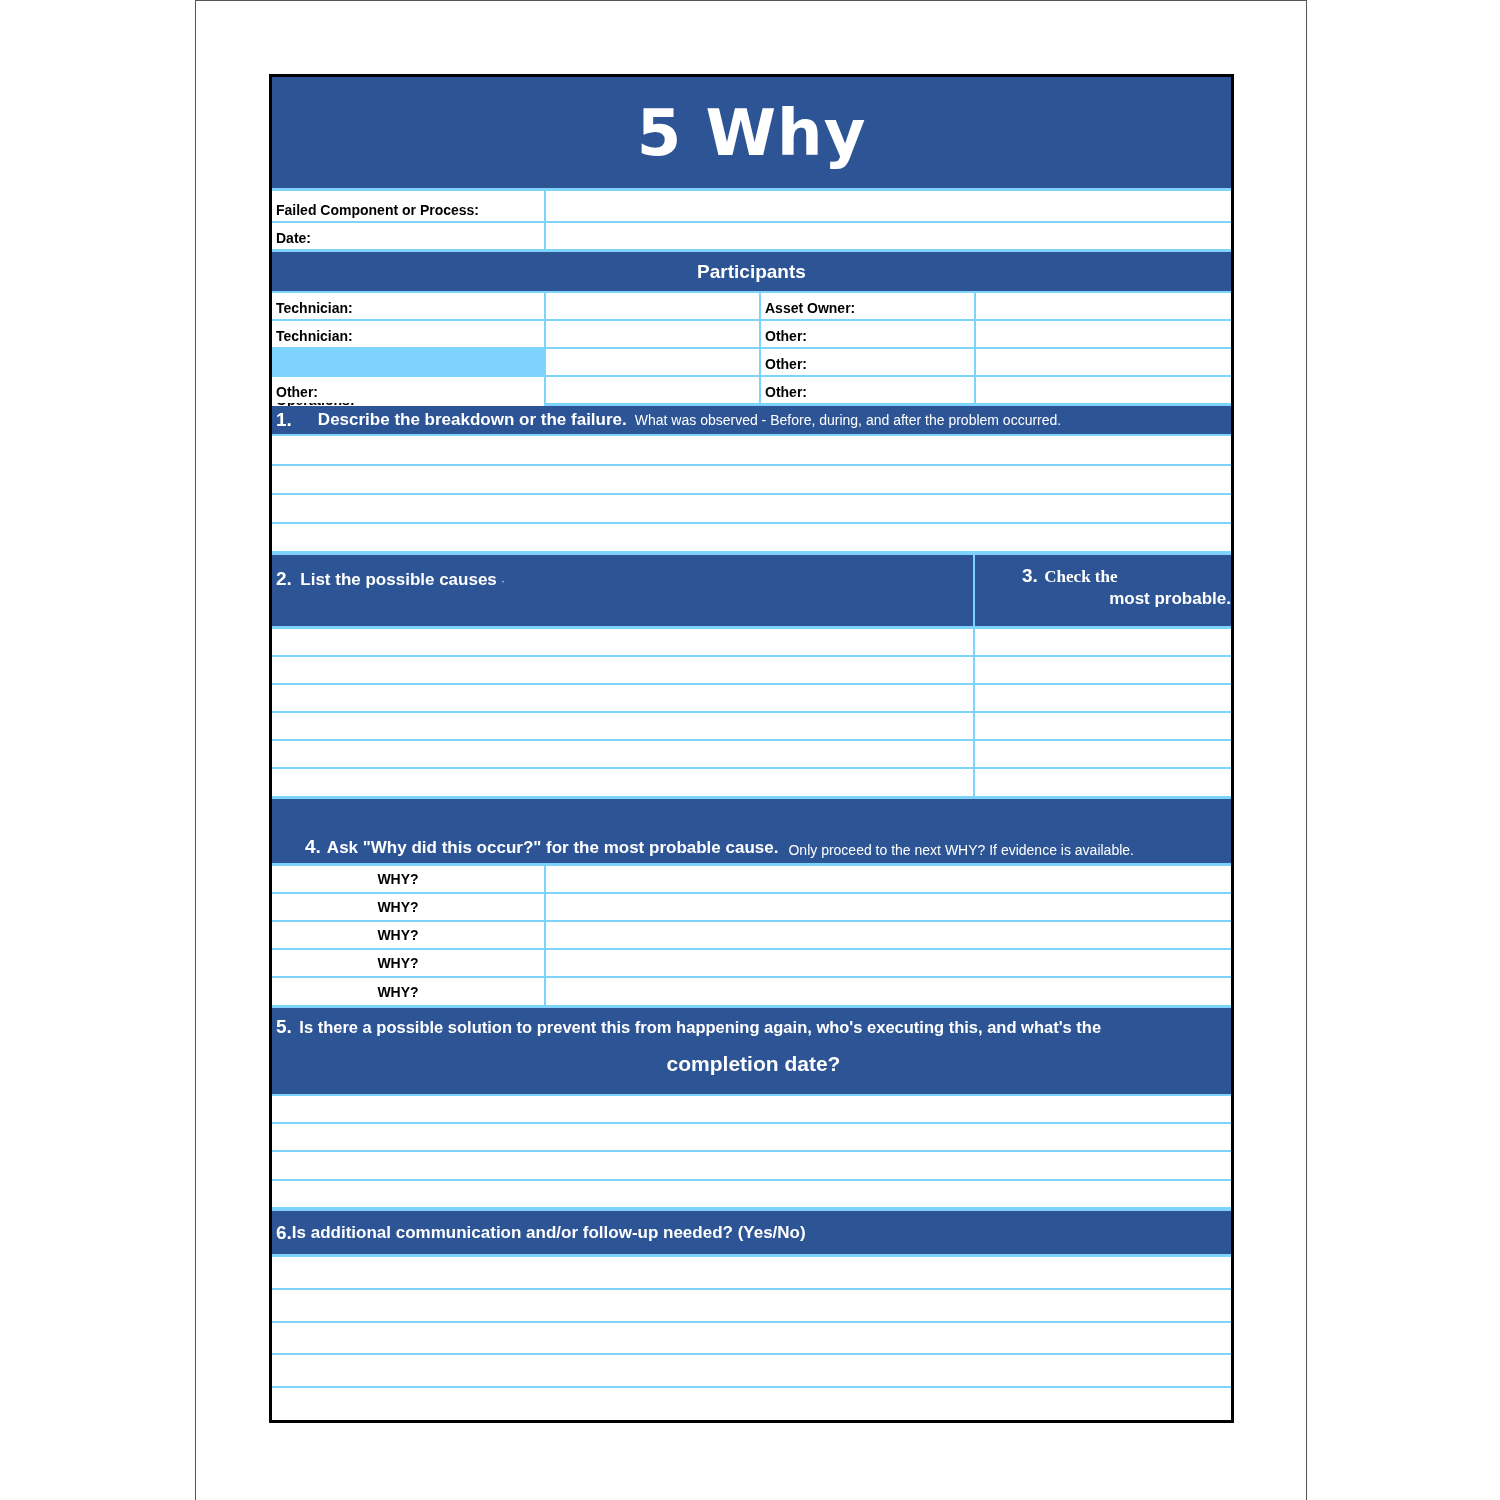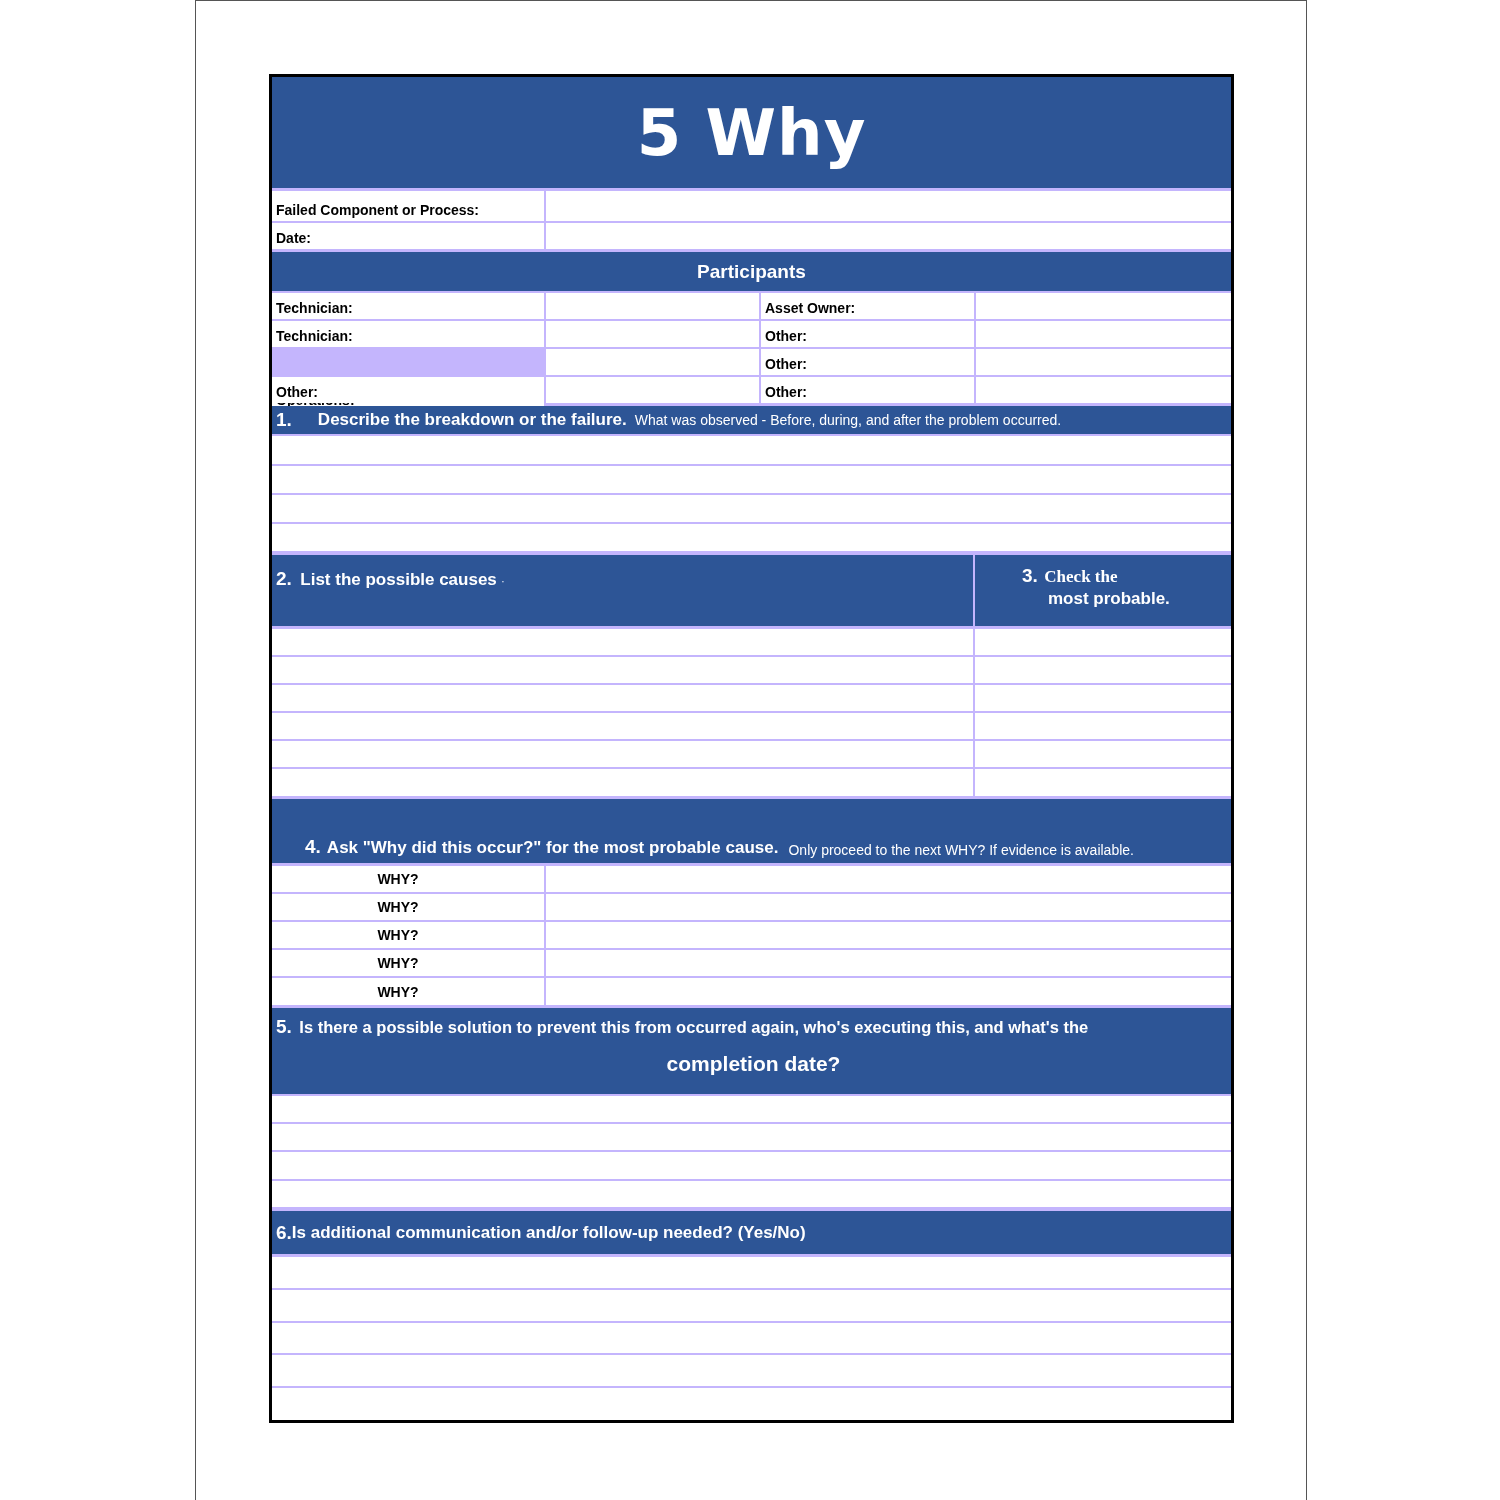--- a/index.html
+++ b/index.html
@@ -12,7 +12,7 @@
   }
   .form {
     position: absolute; left: 269px; top: 74px; width: 965px; height: 1349px;
-    border: 3px solid #000; background: #c4b5fd;
+    border: 3px solid #000; background: #7dd3fc;
   }
   .abs { position: absolute; }
   .blue { background: #2d5596; color: #fff; }

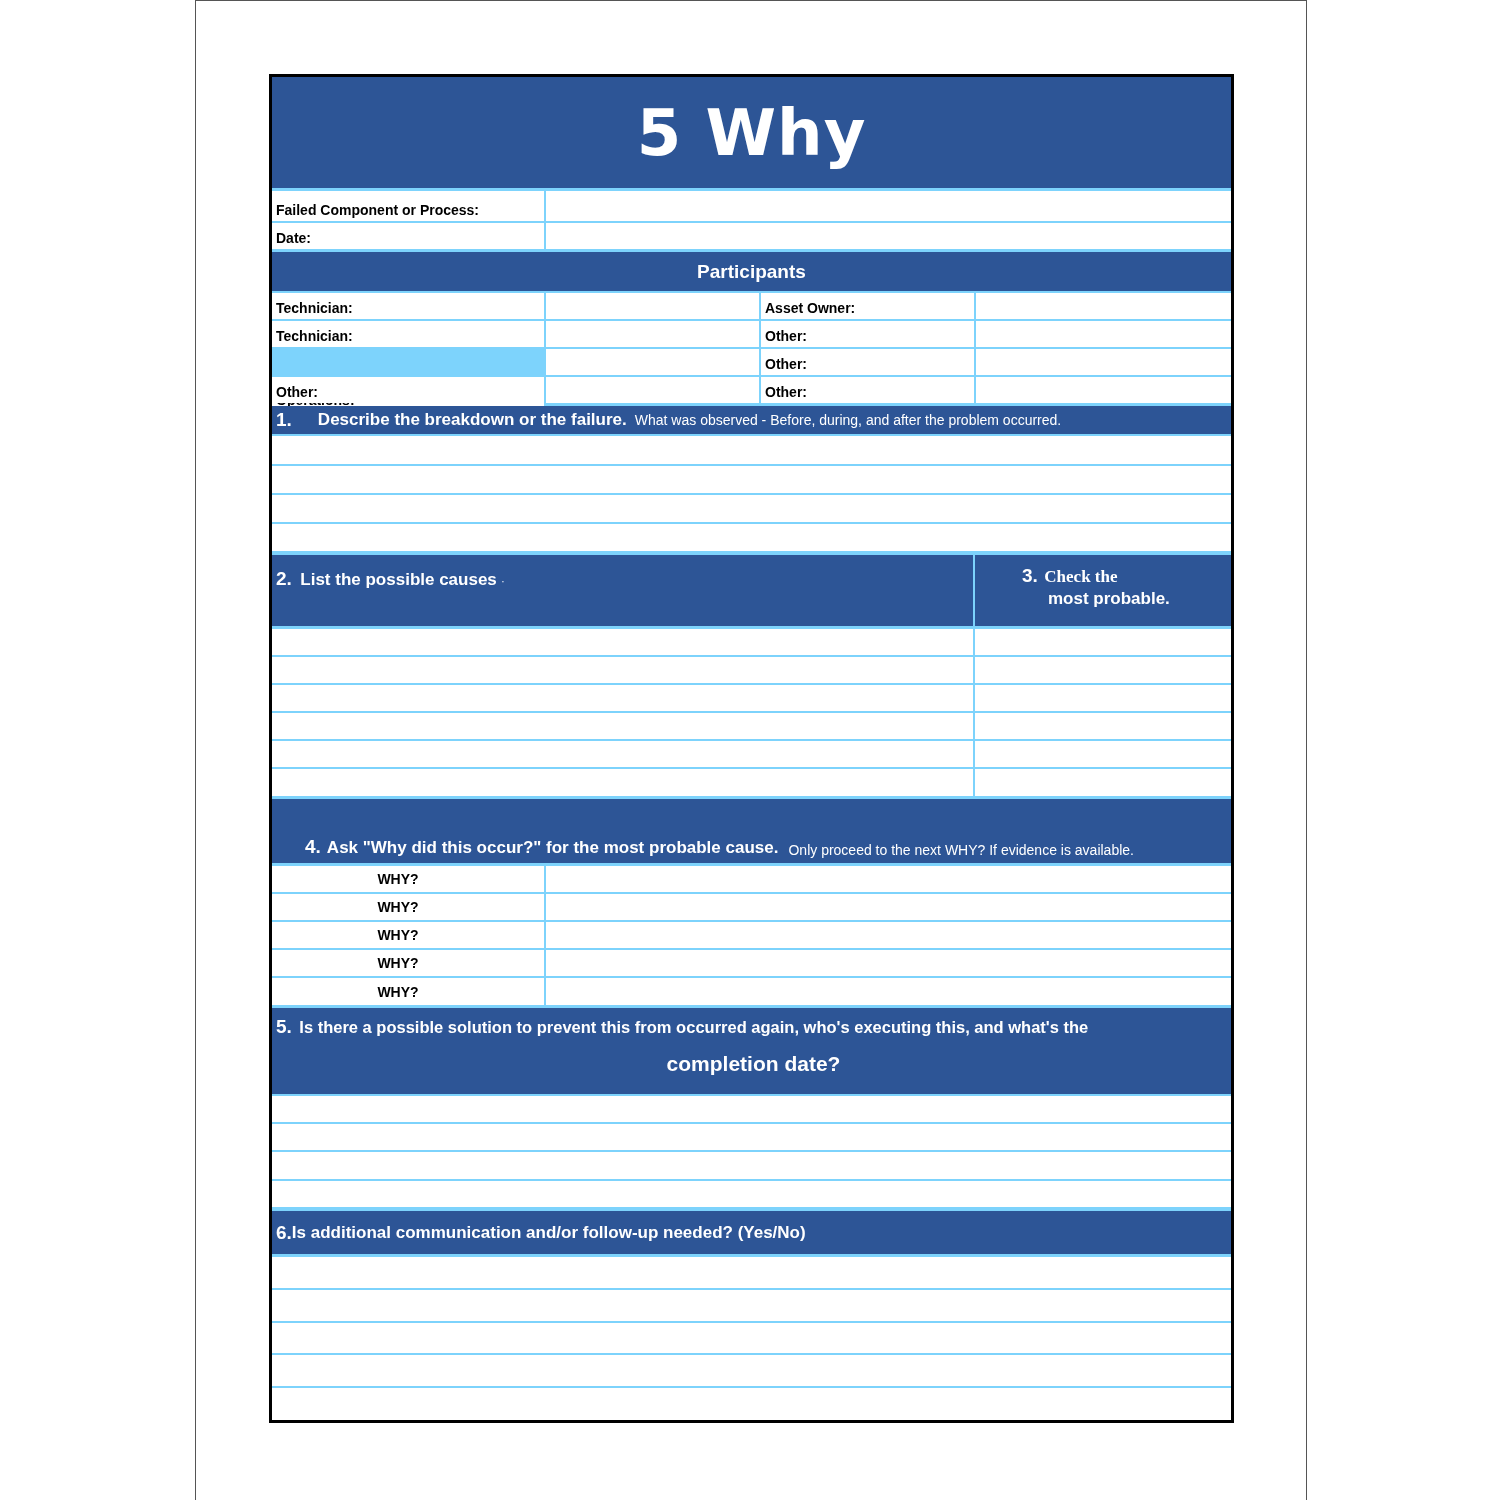--- a/index.html
+++ b/index.html
@@ -92,7 +92,7 @@
       <span class="num">3.</span>
       <span class="main" style="margin-left:2px;font-family:Liberation Serif, serif;">Check the</span>
     </div>
-    <div class="main" style="padding-left:73px; margin-top:2px;">most probable.</div>
+    <div class="main" style="padding-left:73px; margin-top:2px;text-align:right;">most probable.</div>
   </div>
 
   <div class="abs white input-cell" style="left:0; top:552px; width:701px; height:26px;"></div>

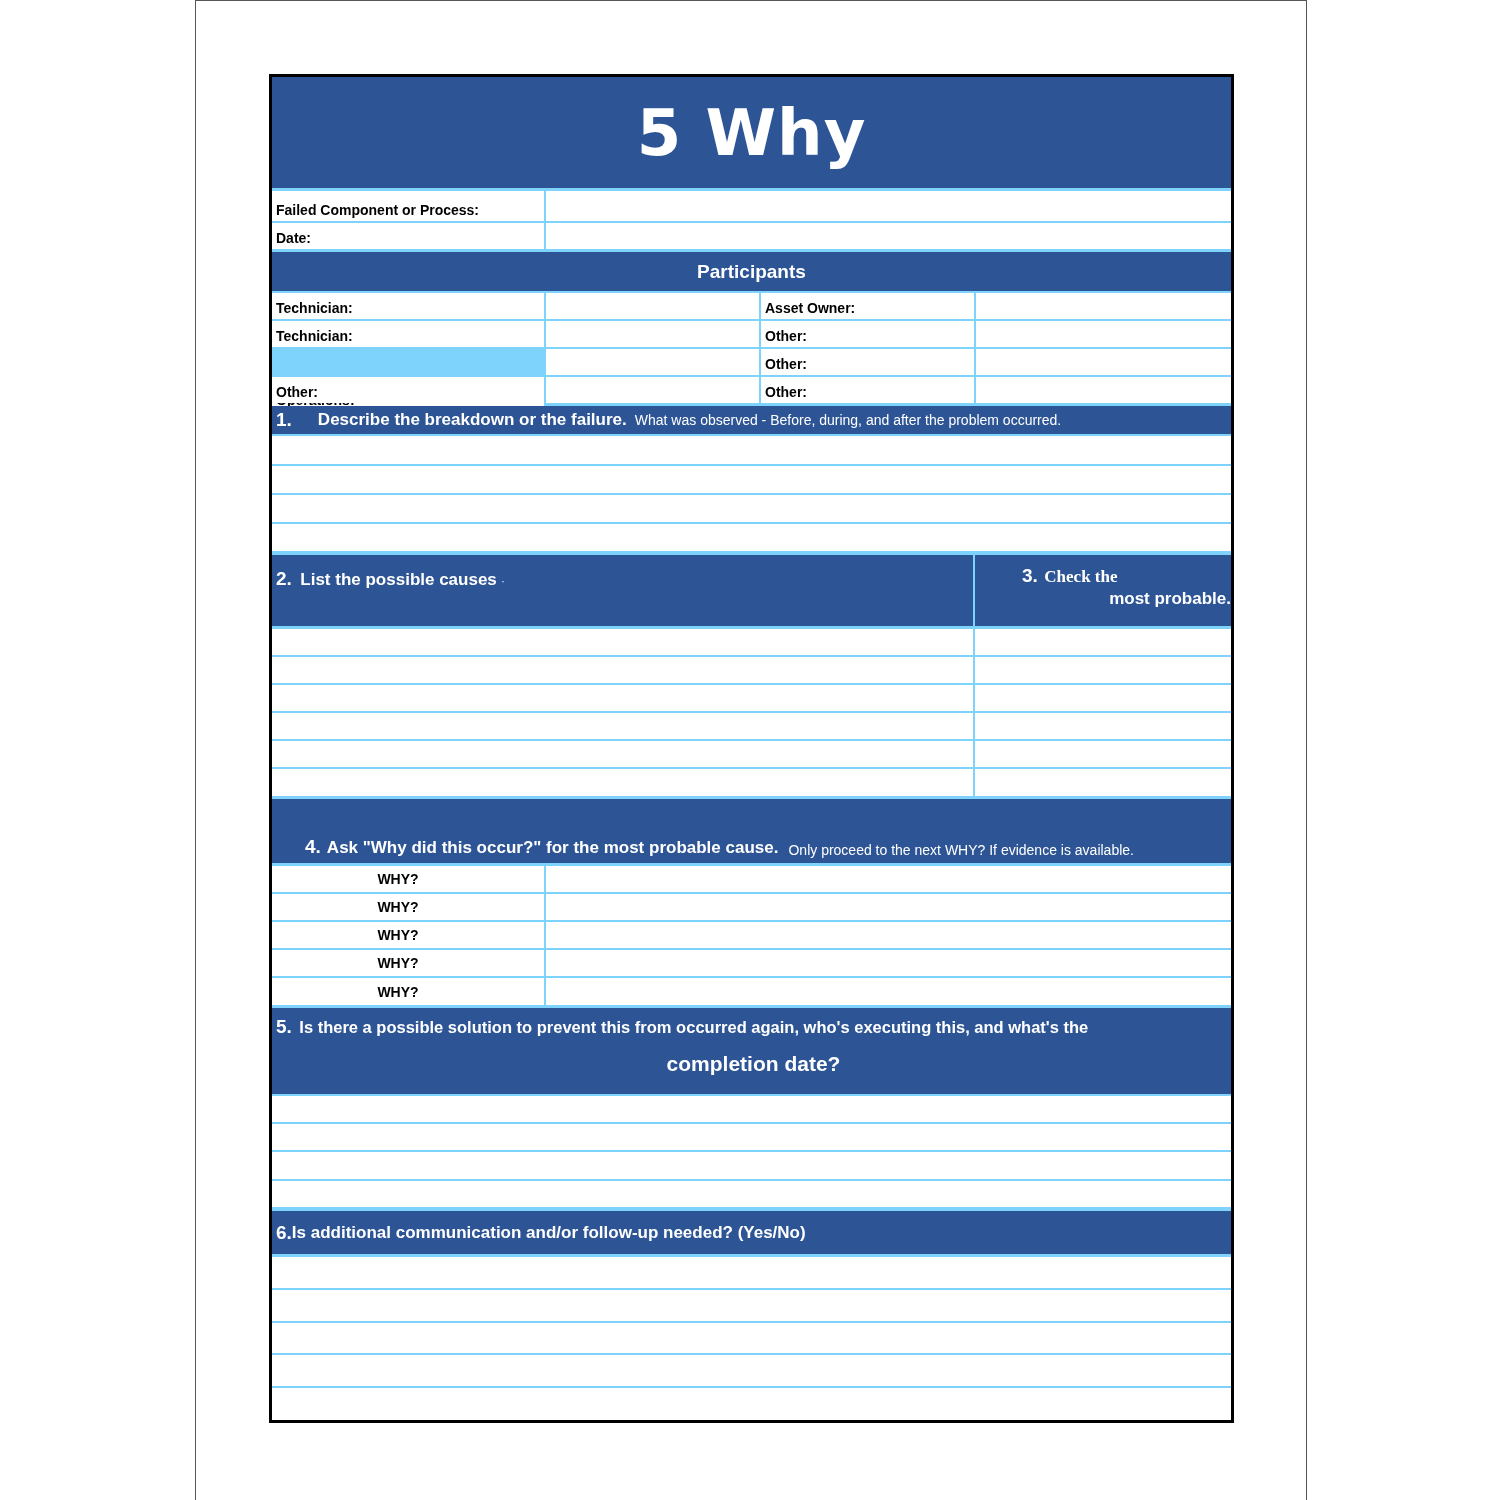--- a/index.html
+++ b/index.html
@@ -128,7 +128,7 @@
   <div class="abs blue hdr" style="left:0; top:931px; width:959px; height:86px; padding:8px 0 0 4px;">
     <div style="white-space:nowrap; height:36px;">
       <span class="num">5.</span>
-      <span class="main" style="margin-left:3px; font-size:16.5px;">Is there a possible solution to prevent this from occurred again, who's executing this, and what's the</span>
+      <span class="main" style="margin-left:3px; font-size:16.5px;">Is there a possible solution to prevent this from happening again, who's executing this, and what's the</span>
     </div>
     <div class="main" style="font-size:21px;text-align:center;">completion date?</div>
   </div>

